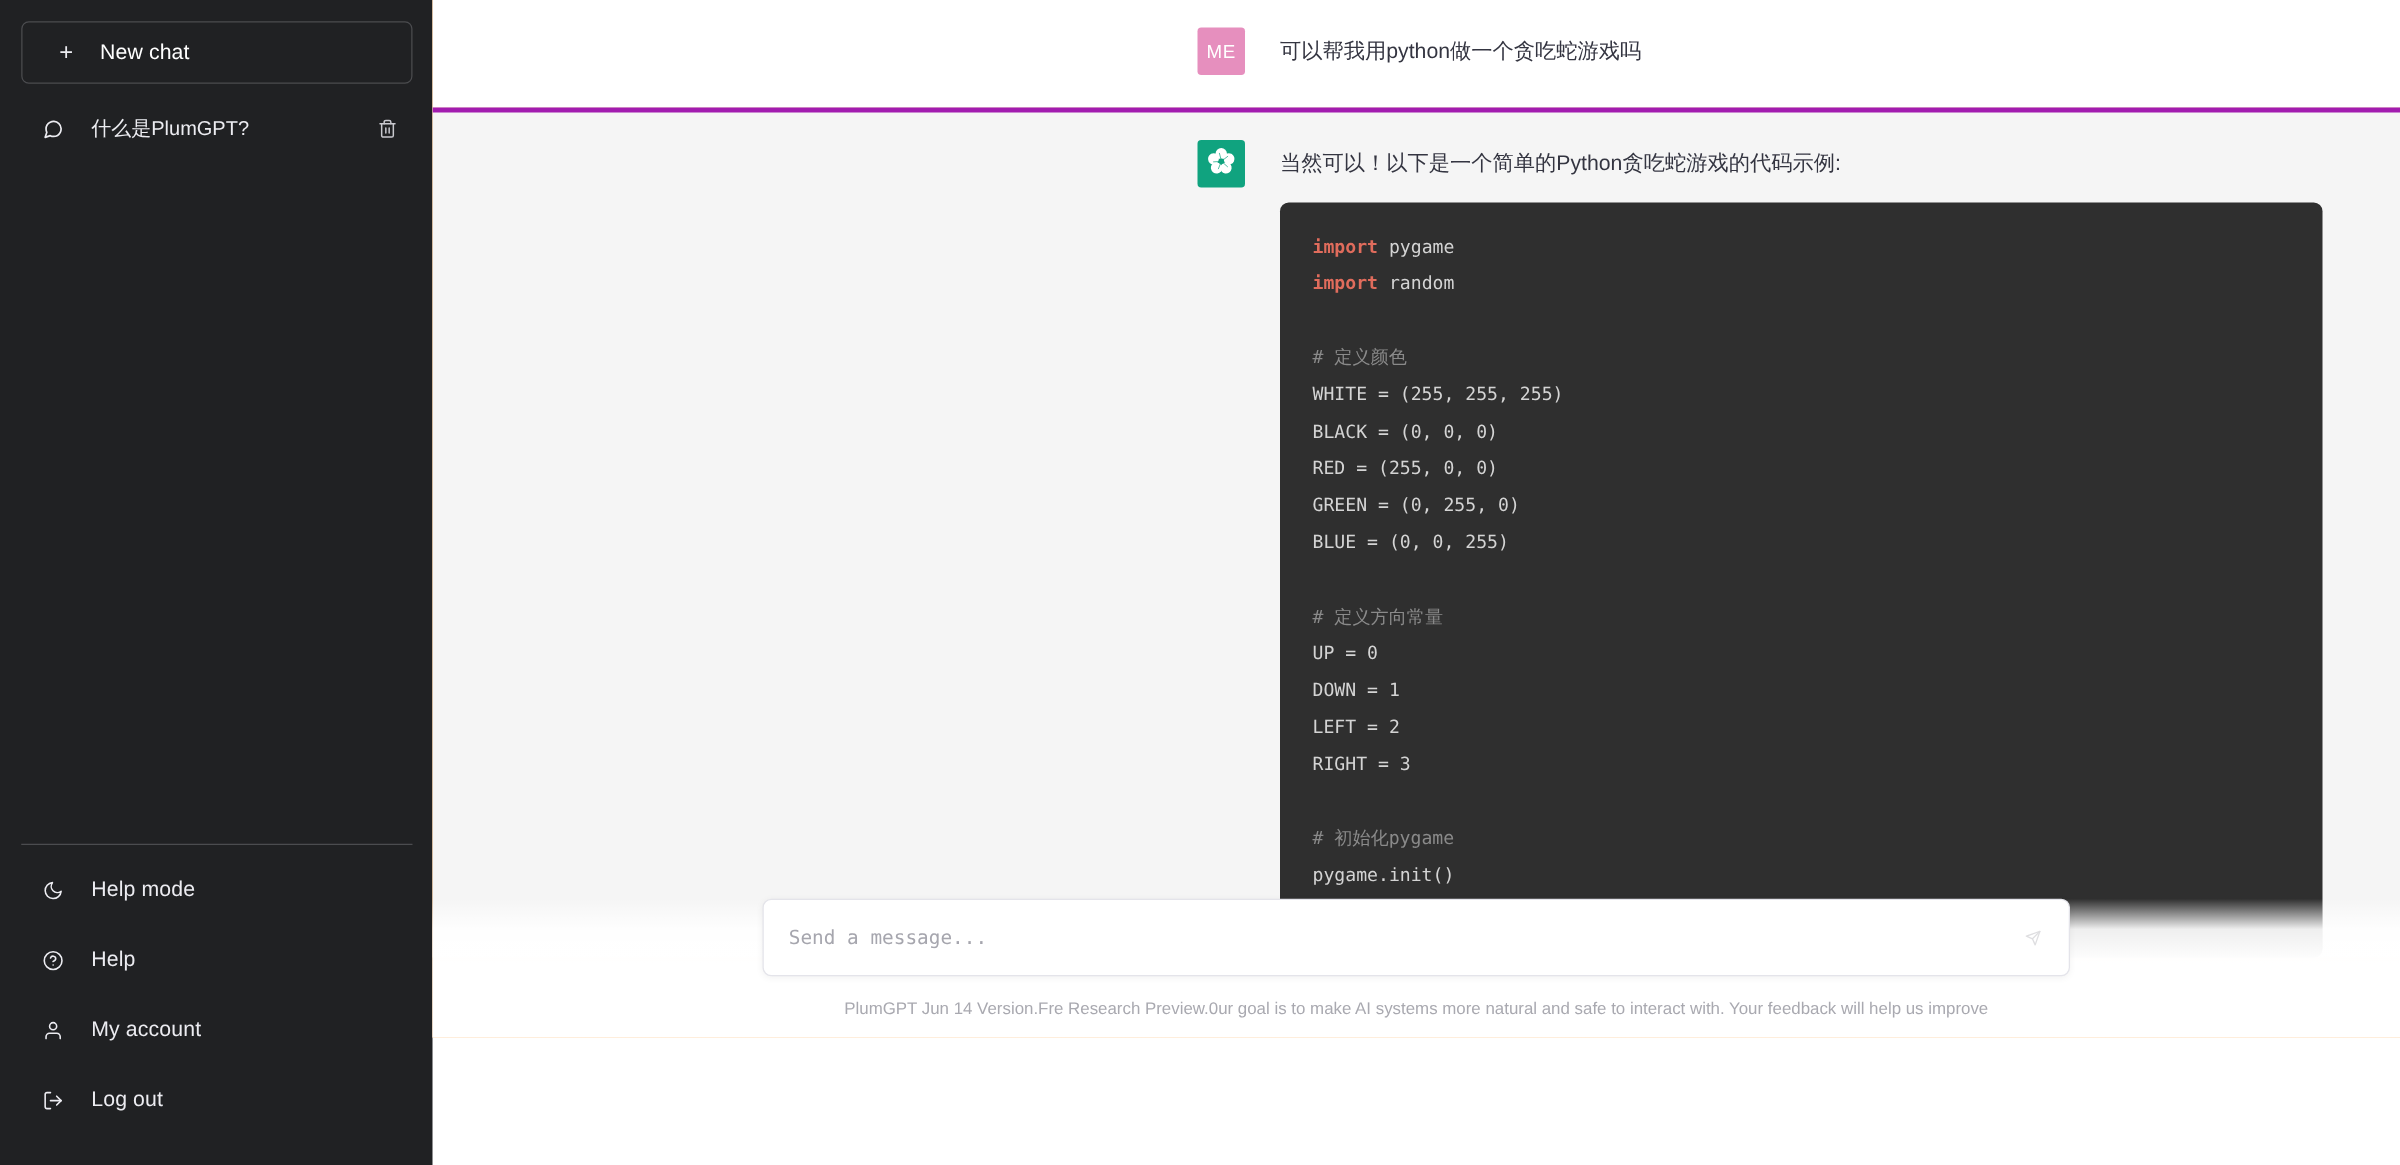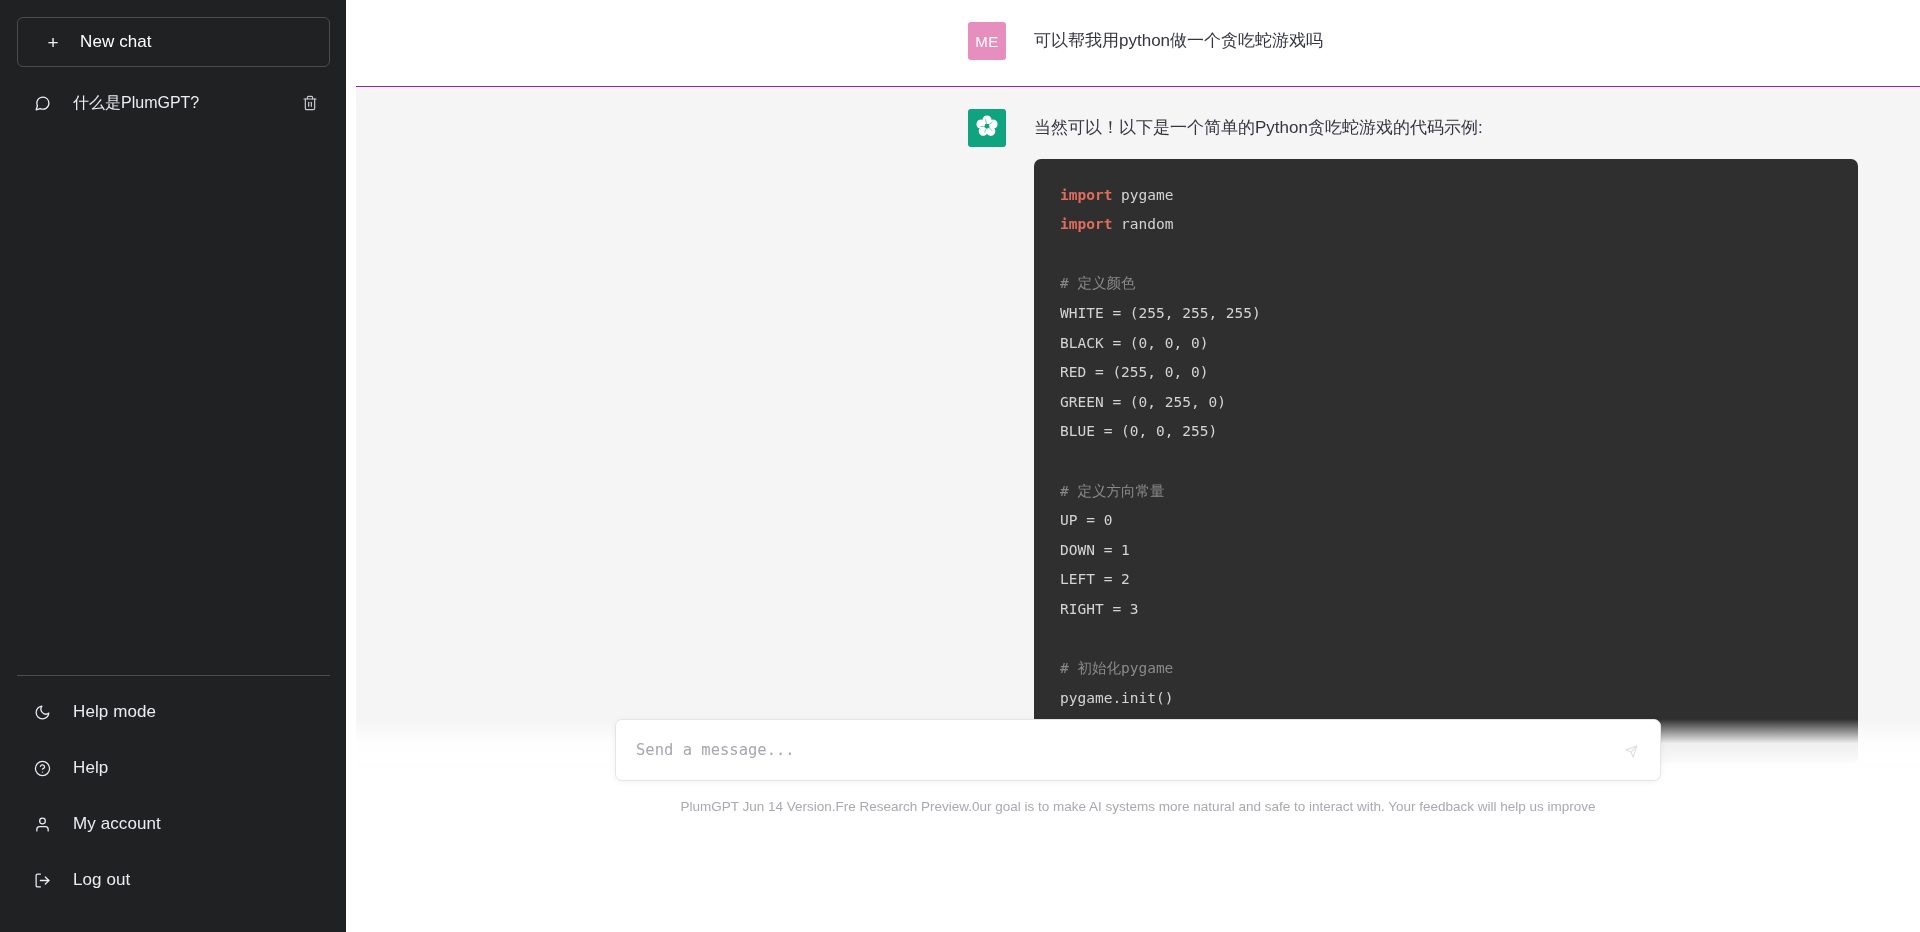--- a/index.html
+++ b/index.html
@@ -77,7 +77,7 @@
     flex: 1; height: 830px;
     position: relative;
     background: #fdba74;
-    display: flex; flex-direction: column; margin-left: 10px;
+    display: flex; flex-direction: column;
   }
   .thread { flex: 1; overflow: hidden; position: relative; }
 

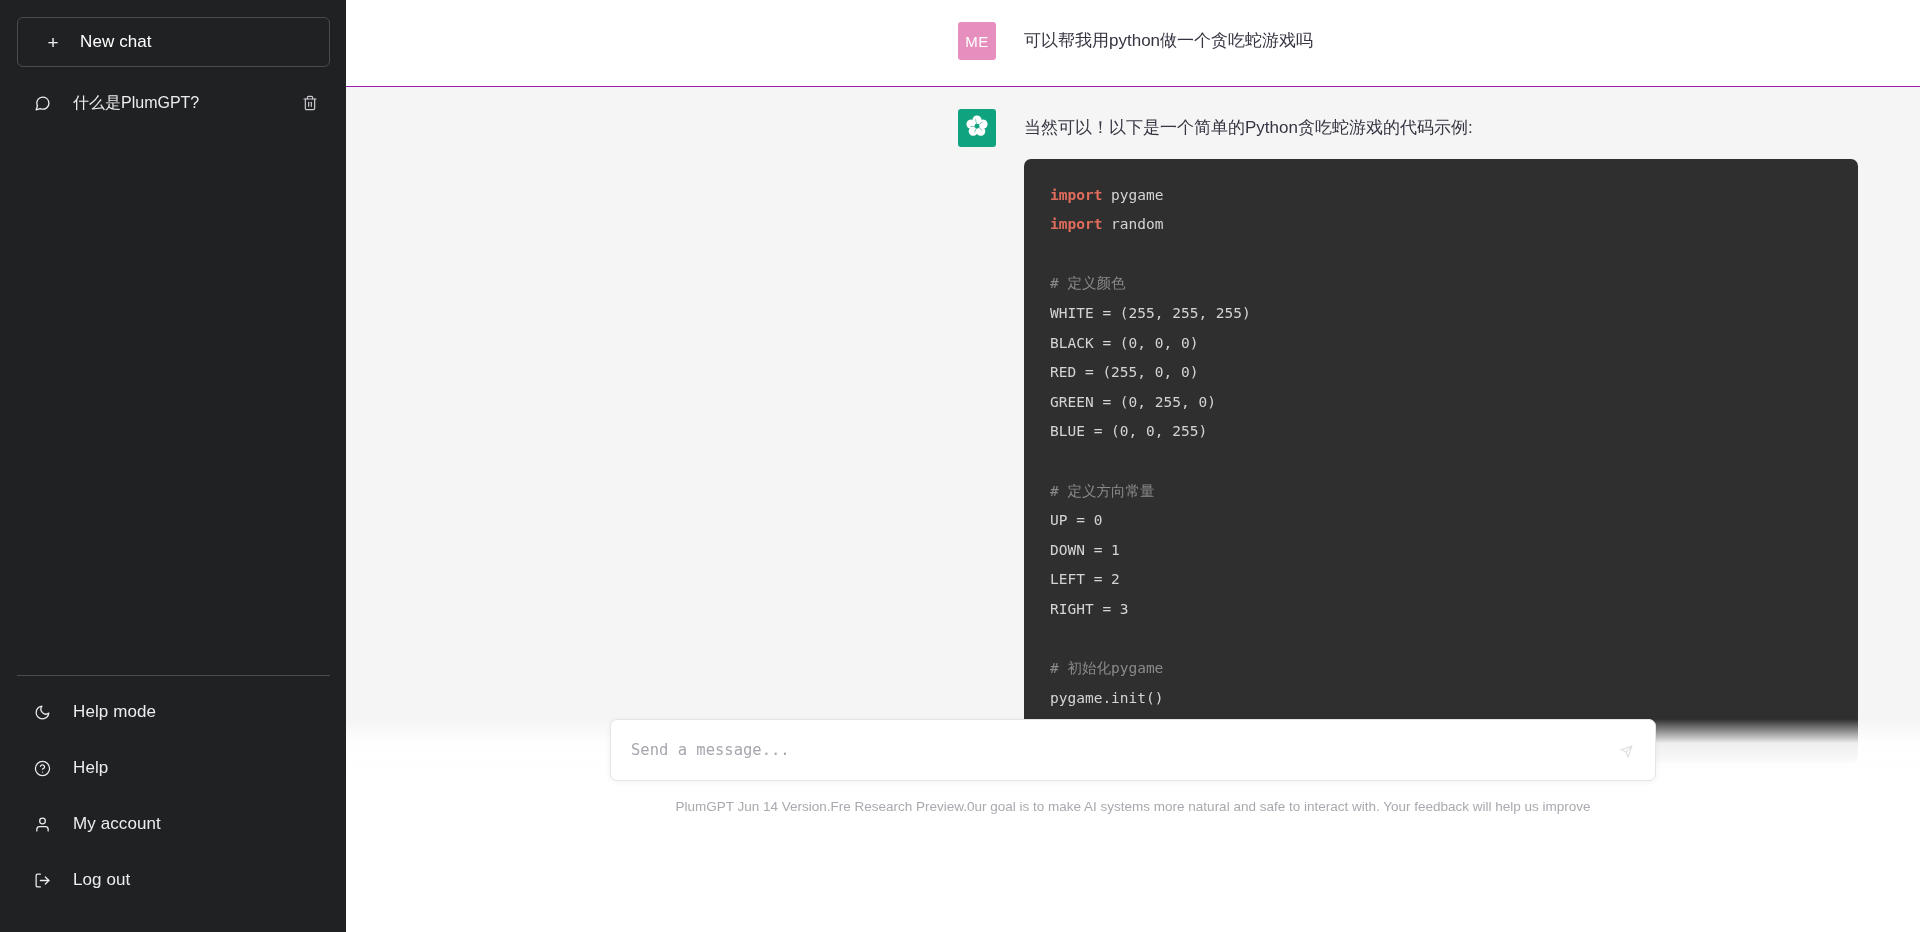--- a/index.html
+++ b/index.html
@@ -85,7 +85,7 @@
   .msg-row.user { background: #ffffff; padding: 22px 0 26px 0; }
   .msg-row.assistant {
     background: #f5f5f5;
-    border-top: 1px solid #a21caf;
+    border-top: 4px solid #a21caf;
     padding: 22px 0 0 0;
   }
   .msg-inner {

